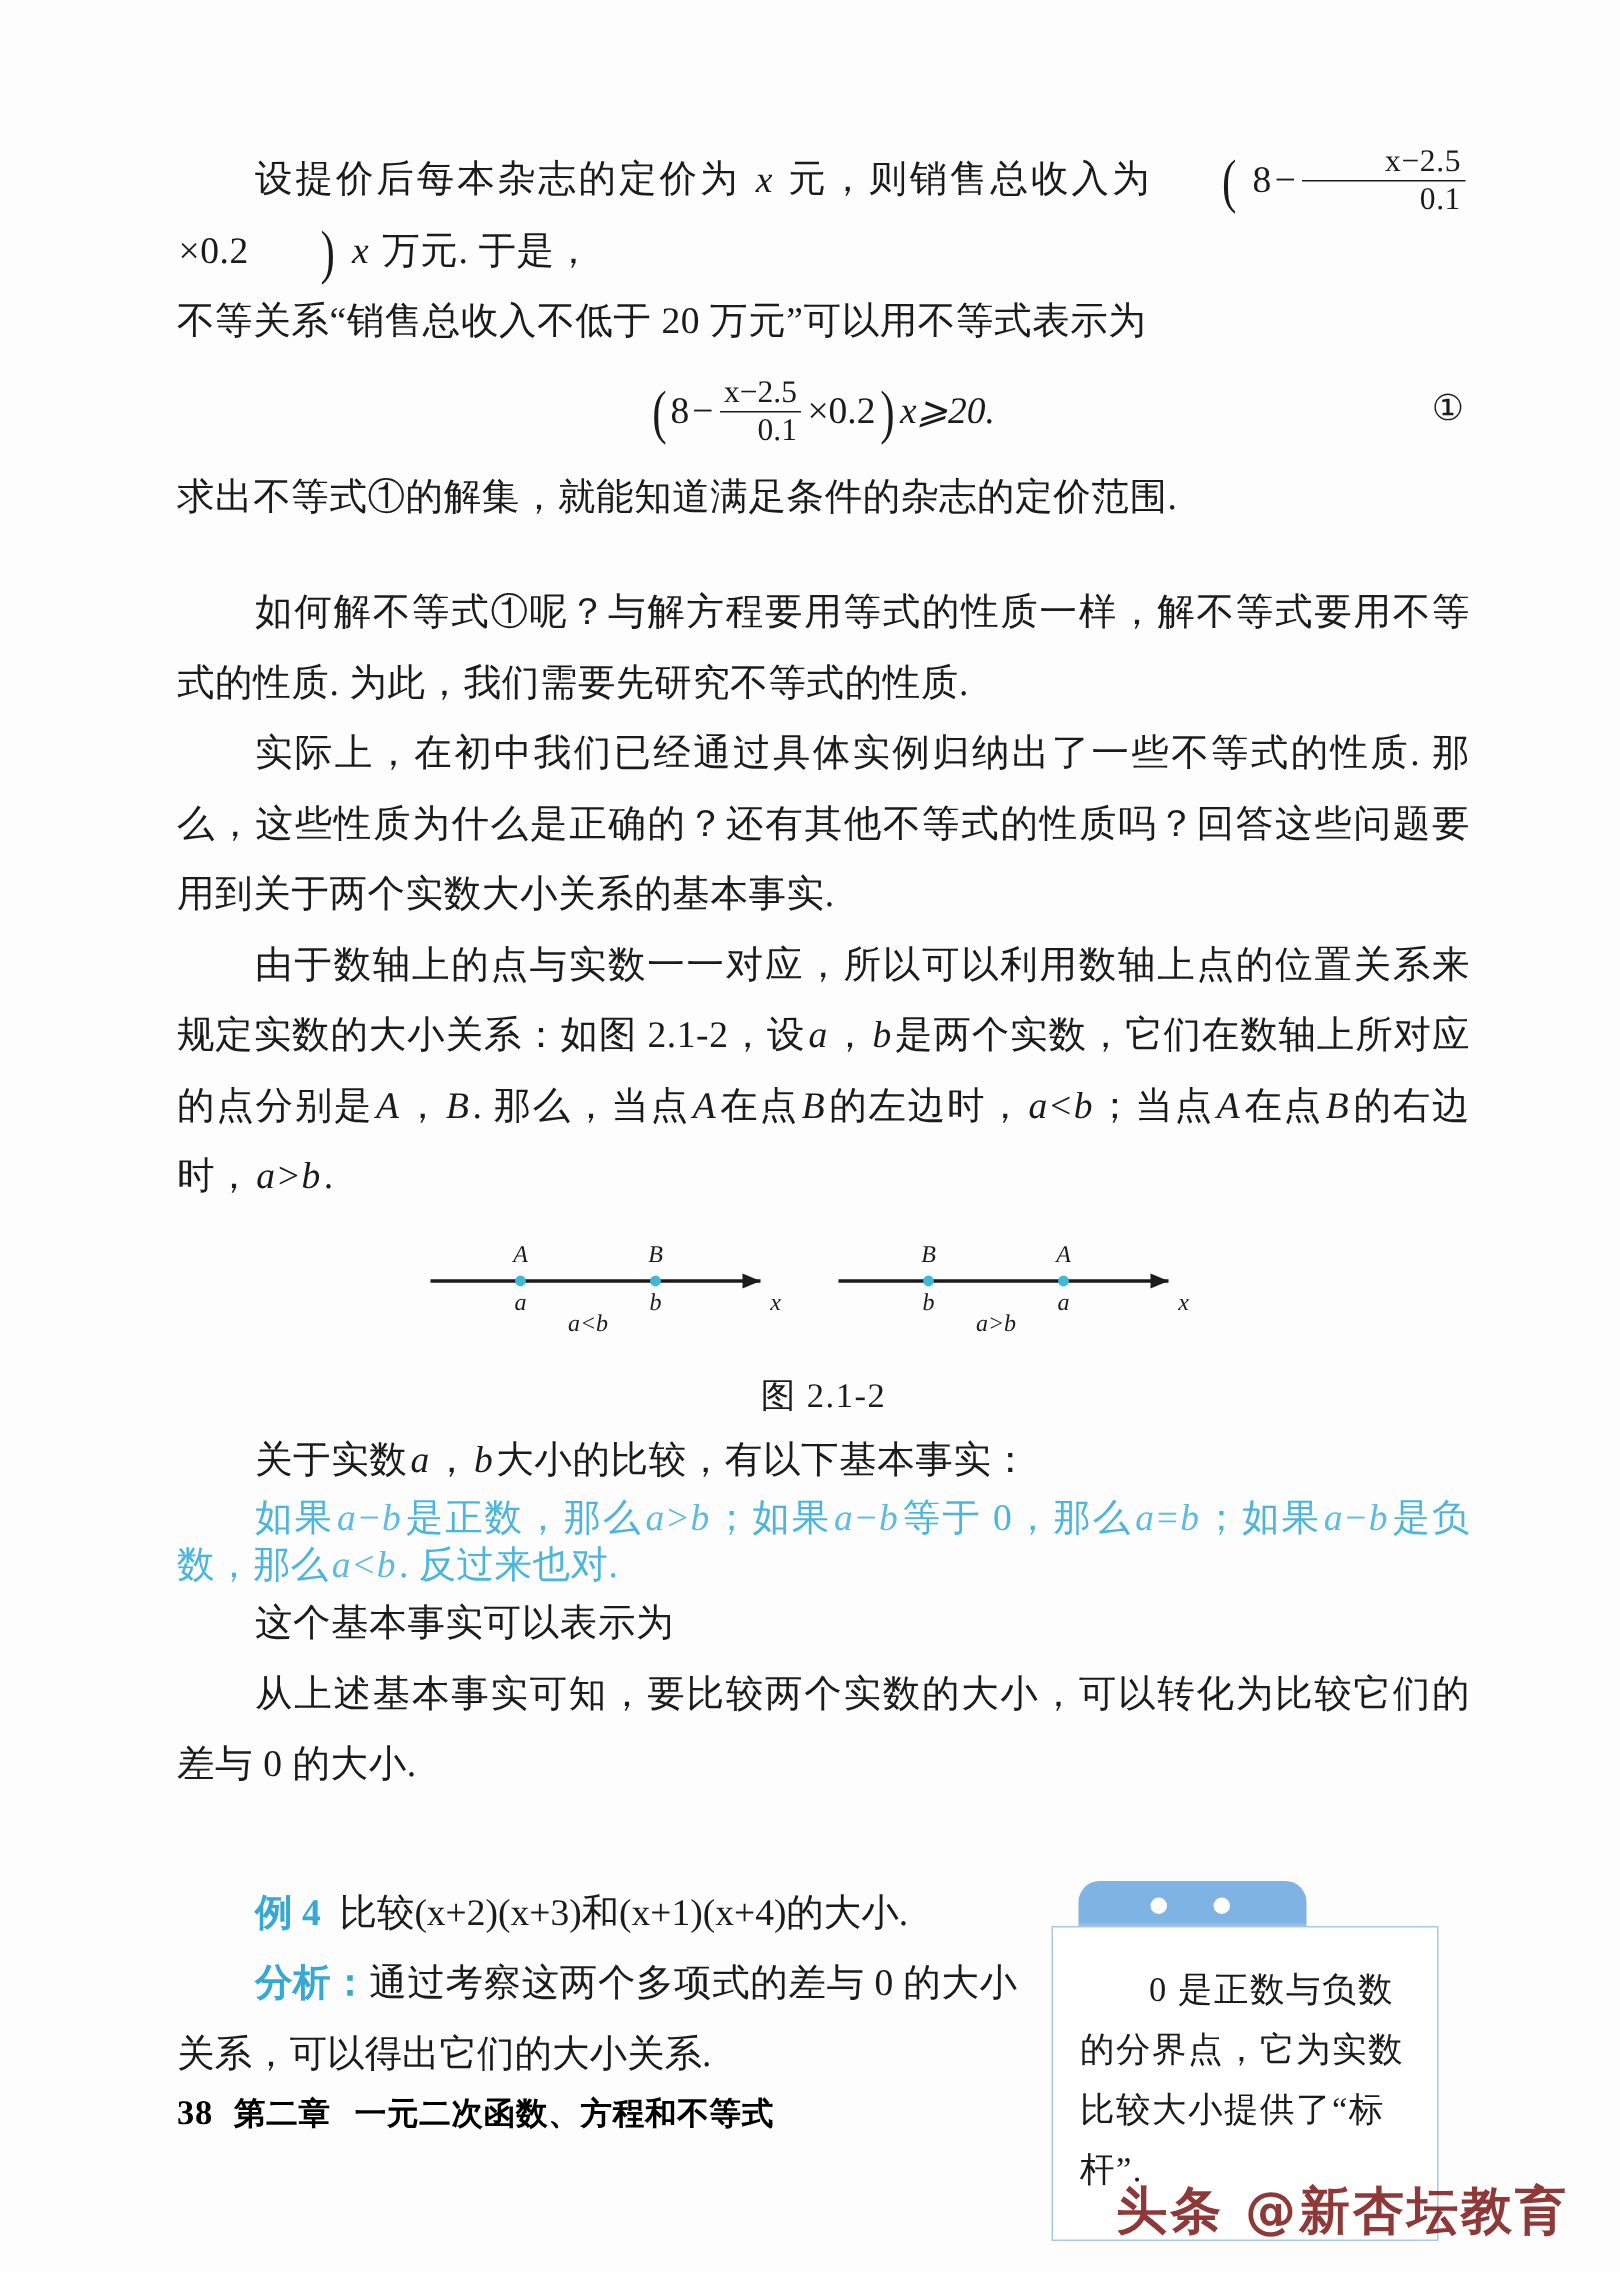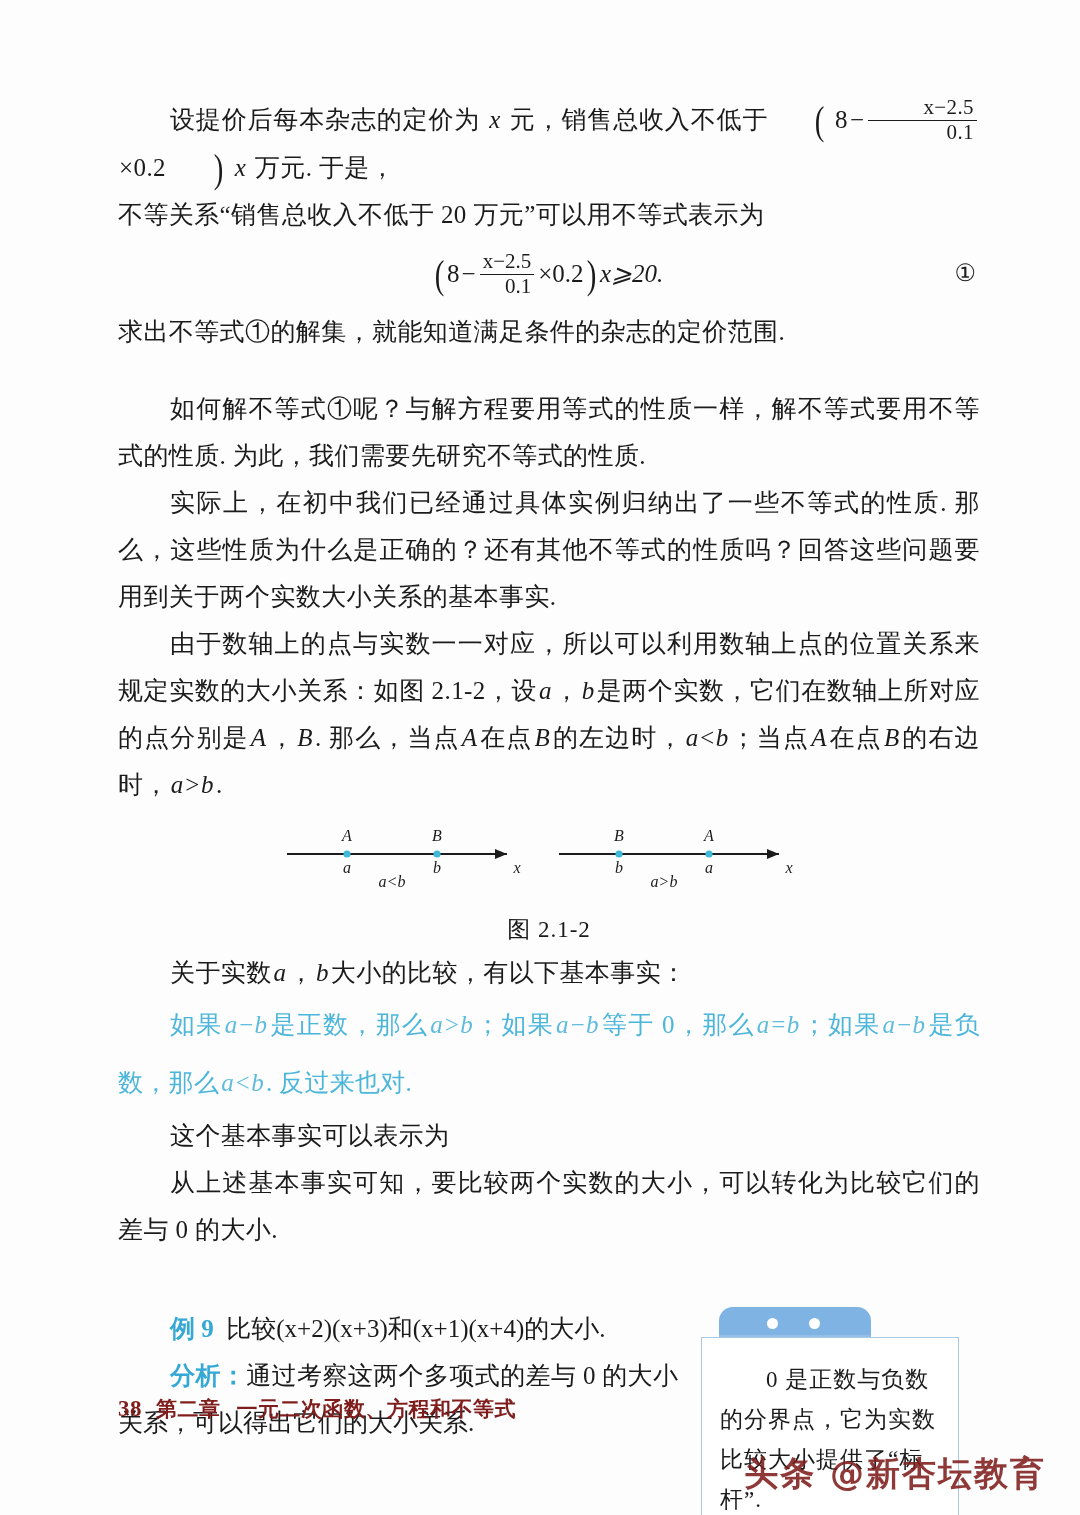--- a/index.html
+++ b/index.html
@@ -202,7 +202,7 @@
     <p class="para indent">
       <span>设提价后每本杂志的定价为</span>
       <span class="mathv">x</span>
-      <span>元，销售总收入不低于</span><span class="bigparen">(</span><span class="num">8</span><span class="op">−</span><span class="frac"><span class="top">x−2.5</span><span class="bot">0.1</span></span><span class="op">×0.2</span><span class="bigparen">)</span><span class="mathv">x</span>
+      <span>元，则销售总收入为</span><span class="bigparen">(</span><span class="num">8</span><span class="op">−</span><span class="frac"><span class="top">x−2.5</span><span class="bot">0.1</span></span><span class="op">×0.2</span><span class="bigparen">)</span><span class="mathv">x</span>
       <span>万元. 于是，</span>
     </p>
 

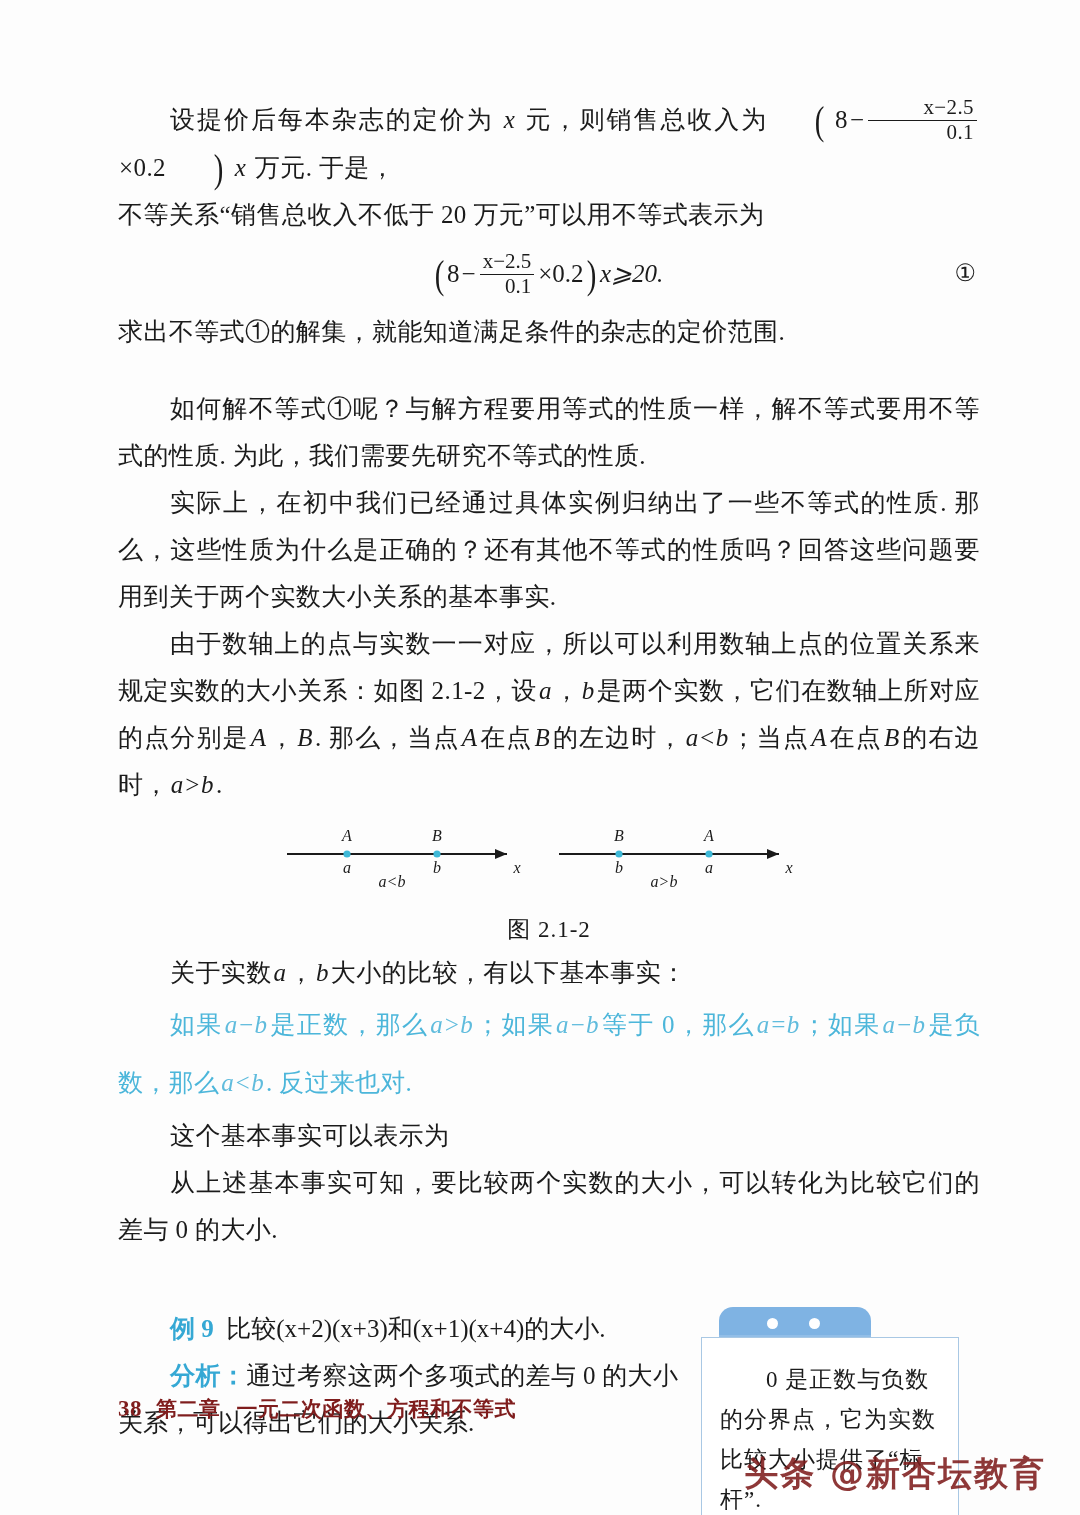--- a/index.html
+++ b/index.html
@@ -89,7 +89,7 @@
   .rule {
     color: #4cb6da;
     font-size: 25px;
-    line-height: 58px;
+    line-height: 31px;
     text-align: justify;
     text-justify: inter-ideograph;
     margin: 0;

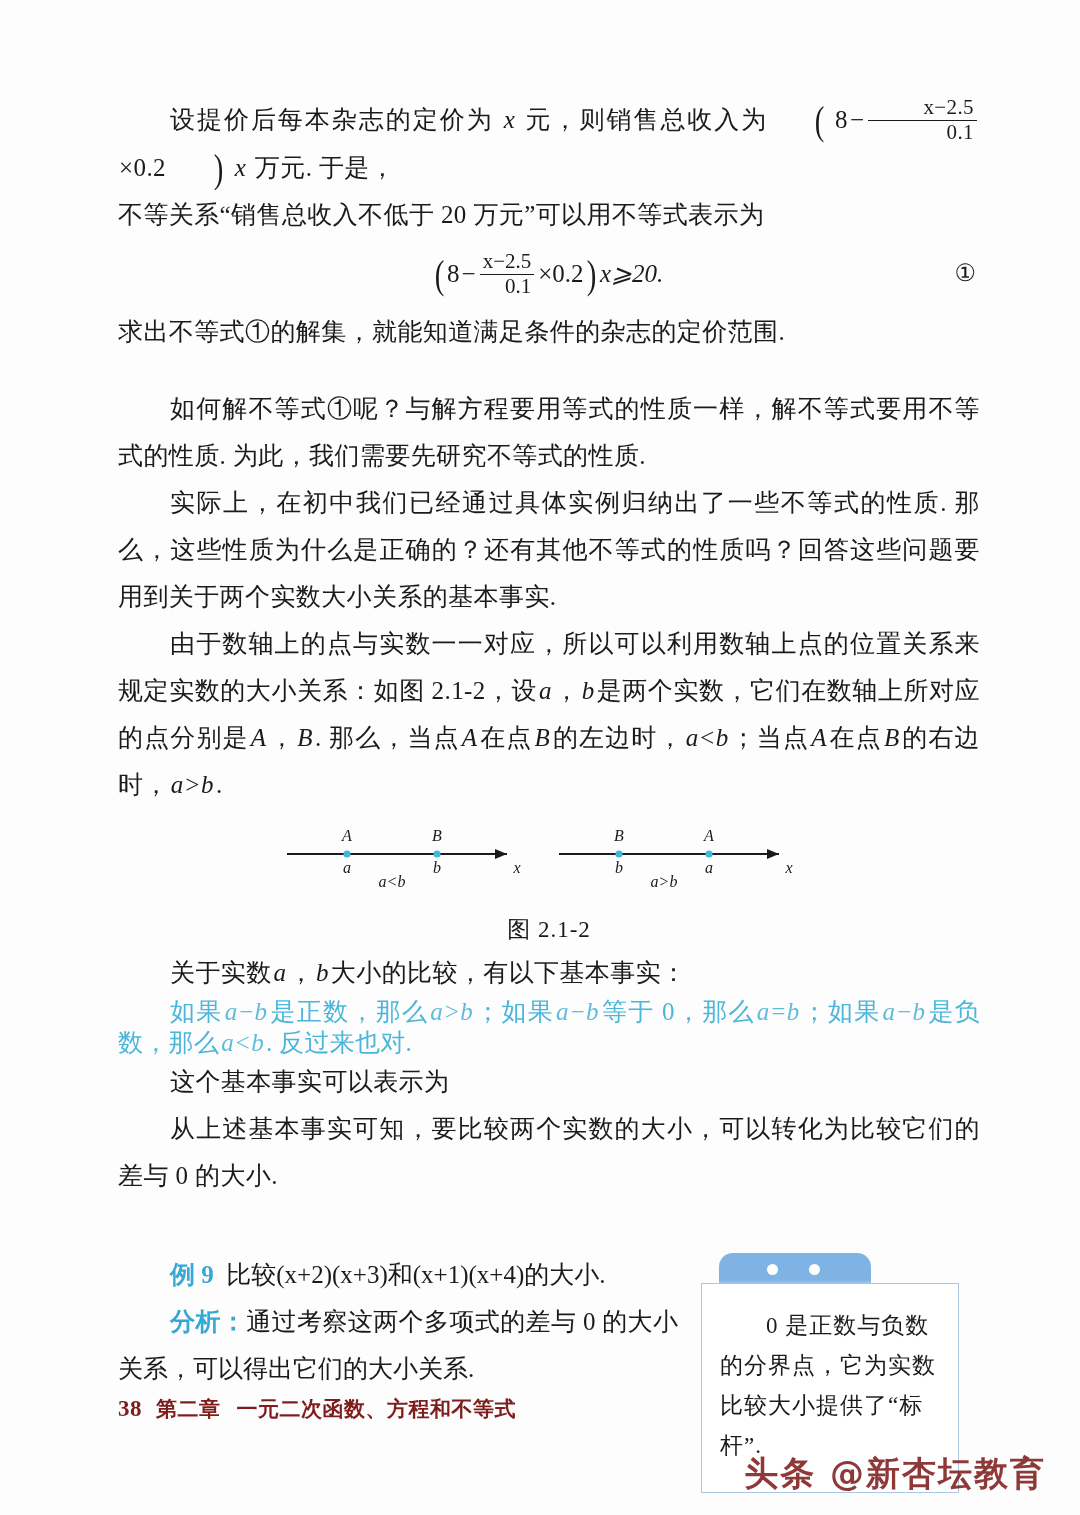--- a/index.html
+++ b/index.html
@@ -274,7 +274,7 @@
 
       <div class="example-text">
         <p class="ex-line indent">
-          <span class="blue-label">例 9</span>&nbsp;&nbsp;<span>比较(x+2)(x+3)和(x+1)(x+4)的大小.</span>
+          <span class="blue-label">例 4</span>&nbsp;&nbsp;<span>比较(x+2)(x+3)和(x+1)(x+4)的大小.</span>
         </p>
         <p class="ex-line indent">
           <span class="blue-label">分析：</span><span>通过考察这两个多项式的差与 0 的大小关系，可以得出它们的大小关系.</span>

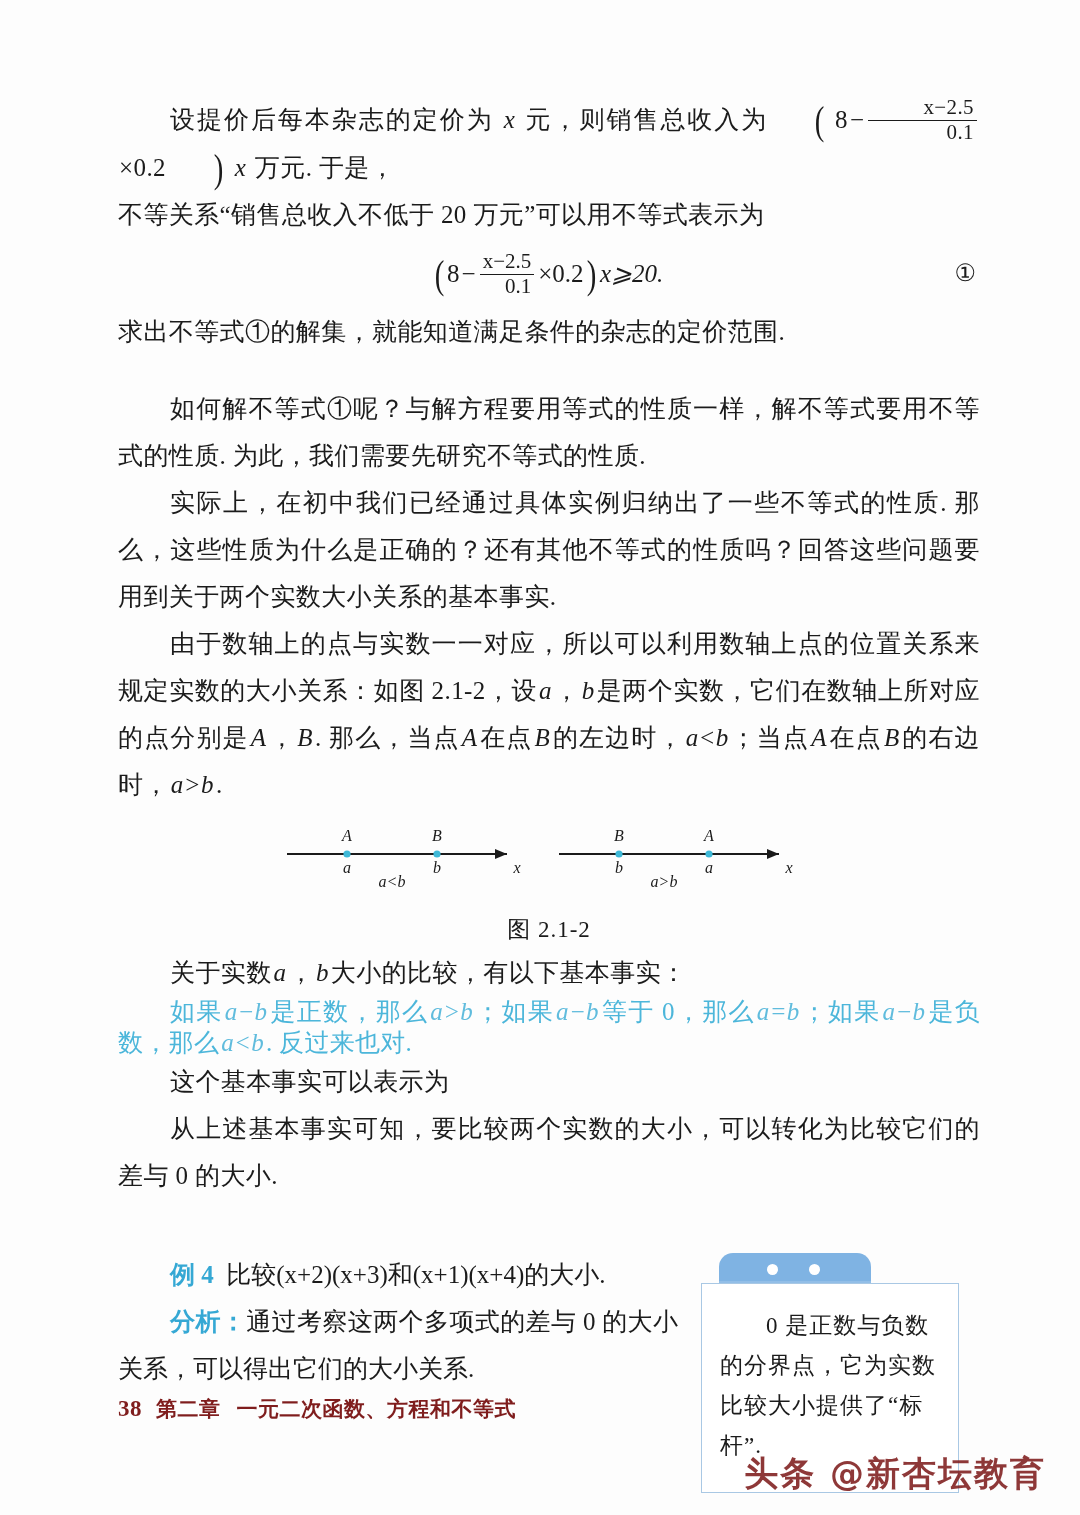--- a/index.html
+++ b/index.html
@@ -174,7 +174,7 @@
     bottom: 92px;
     font-size: 21px;
     letter-spacing: 0.5px;
-    color: #7f1d1d;
+    color: #000000;
   }
   .footer .pageno { font-weight: bold; font-size: 23px; margin-right: 14px; }
   .footer .chap { margin-right: 16px; font-weight: bold; }

